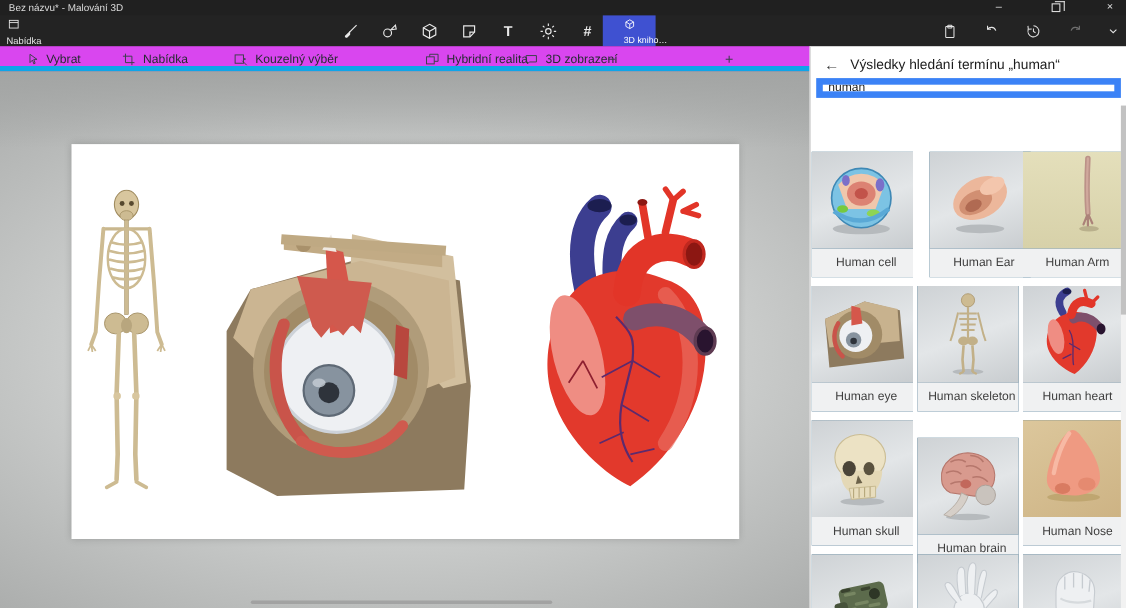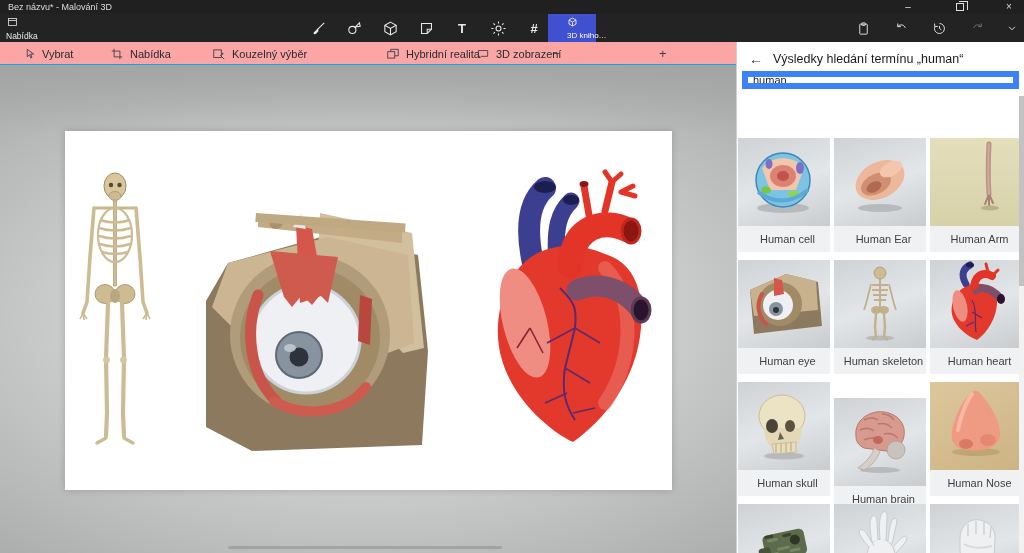--- a/index.html
+++ b/index.html
@@ -29,7 +29,7 @@
   .disabled { opacity:.4; }
 
   
-  .toolbar-light { left:0; top:42px; width:737px; height:23px; background:#fca5a5; border-bottom:1px solid #0ea5e9; }
+  .toolbar-light { left:0; top:42px; width:737px; height:23px; background:#d946ef; border-bottom:5px solid #0ea5e9; }
   .tb-item { top:0; height:23px; display:flex; align-items:center; gap:6px; color:#272b33; font-size:11px; white-space:nowrap; }
   .tb-item svg { flex:none; }
   .zoom-glyph { font-size:13px; color:#3a3f4a; }

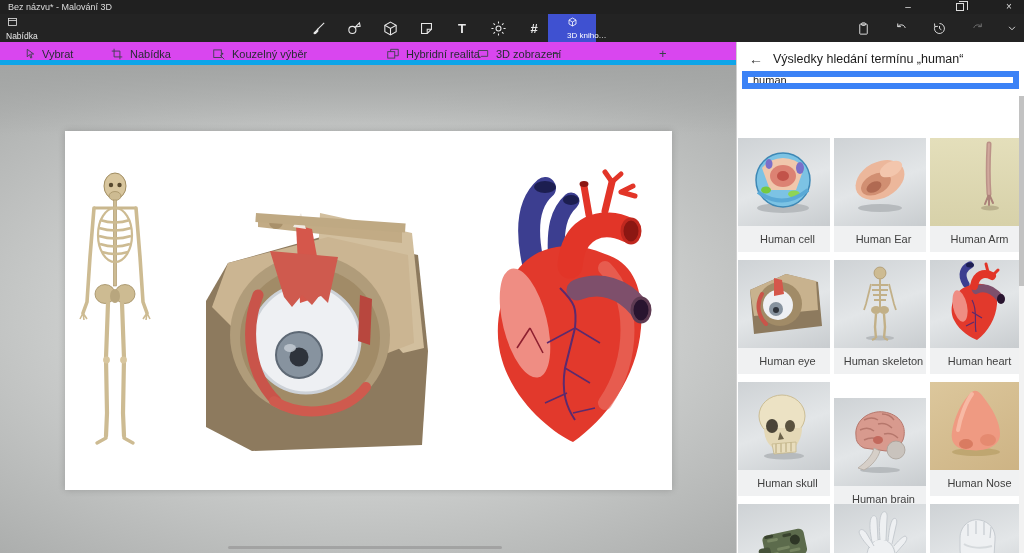--- a/index.html
+++ b/index.html
@@ -303,7 +303,7 @@
         <div class="tile-label">Human cell</div>
       </div>
 
-      <div class="tile" style="left:97px;top:42px">
+      <div class="tile" style="left:108px;top:42px">
         <div class="tile-img"><svg width="92" height="88" viewBox="0 0 92 88">
           <ellipse cx="46" cy="70" rx="22" ry="4" fill="#b6babd"></ellipse>
           <ellipse cx="46" cy="42" rx="26" ry="18" fill="#ecb79b" transform="rotate(-28 46 42)"></ellipse>

